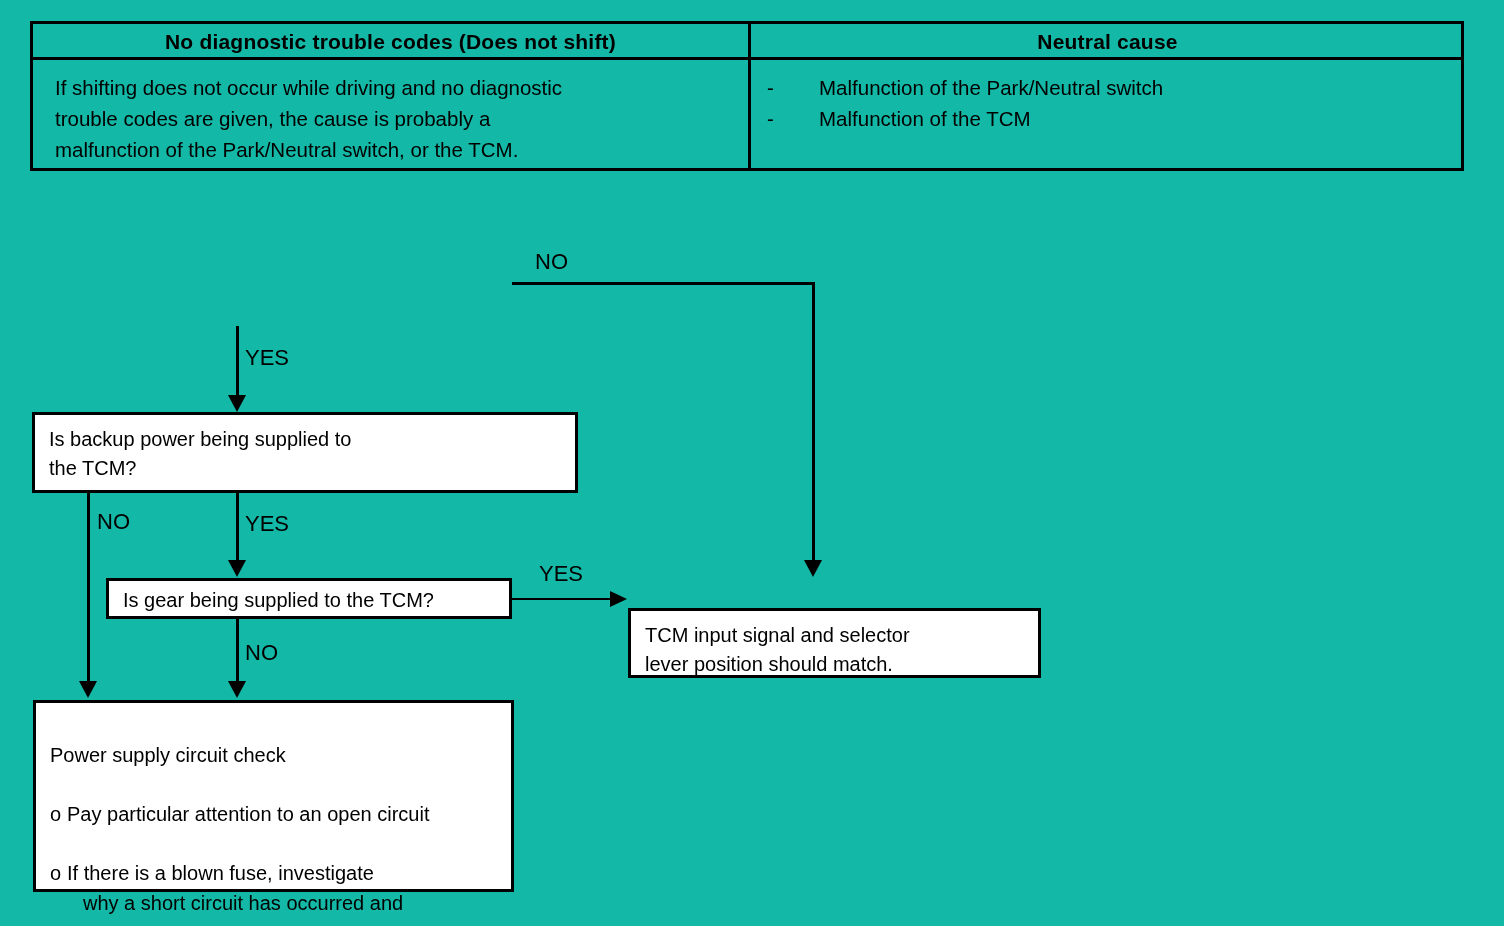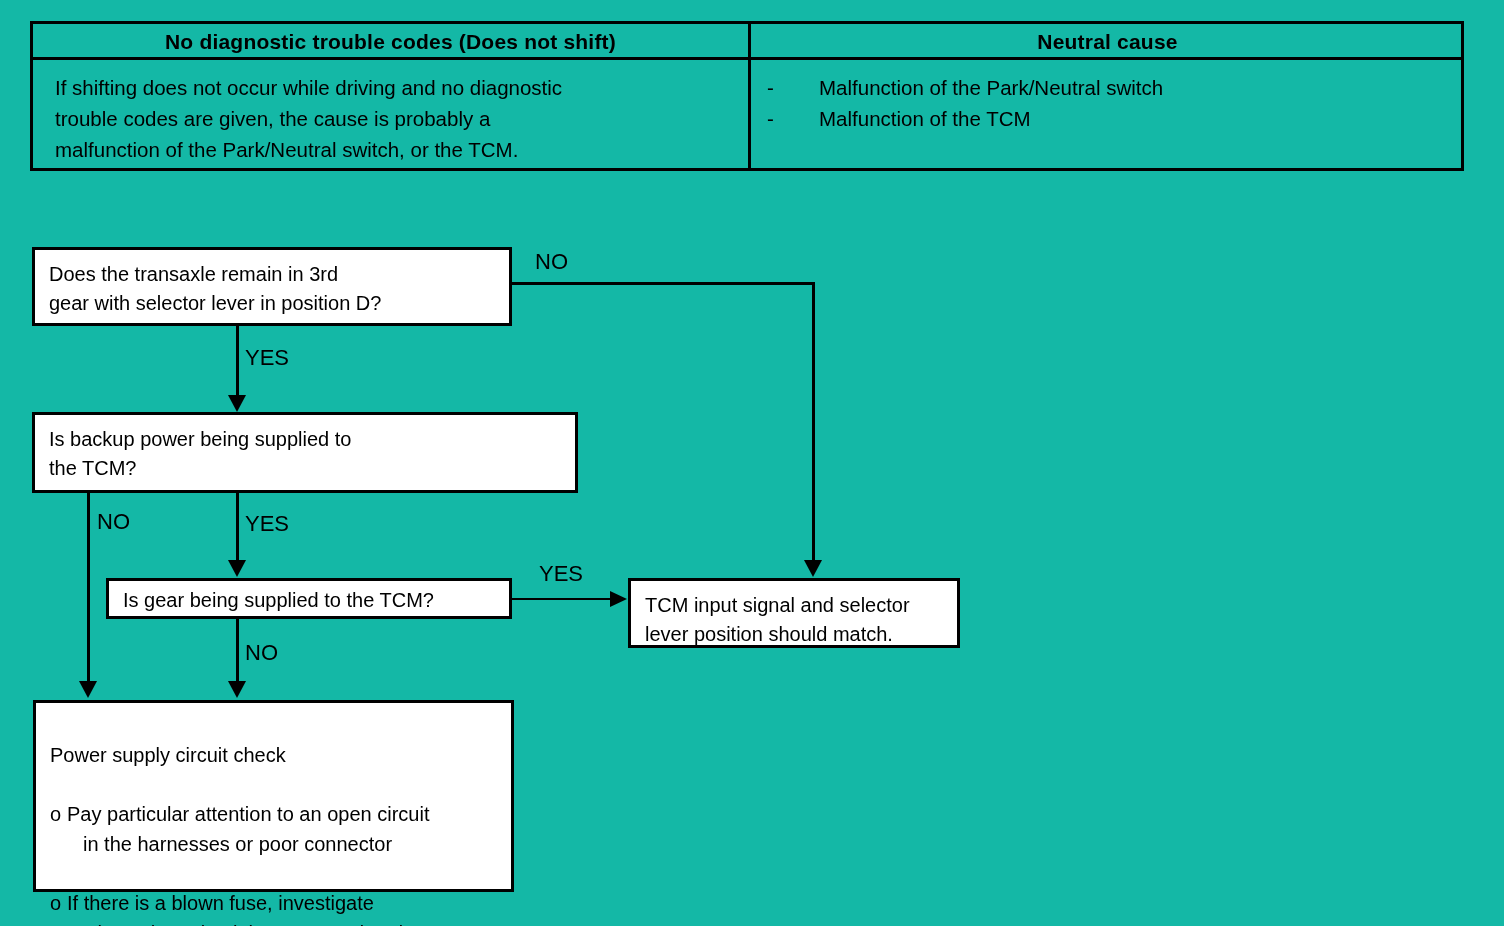--- a/index.html
+++ b/index.html
@@ -175,8 +175,6 @@
 
   <div class="fc">
 
-    <div class="node" id="node-q1">Does the transaxle remain in 3rd
-gear with selector lever in position D?</div>
 
     <div class="node" id="node-q2">Is backup power being supplied to
 the TCM?</div>

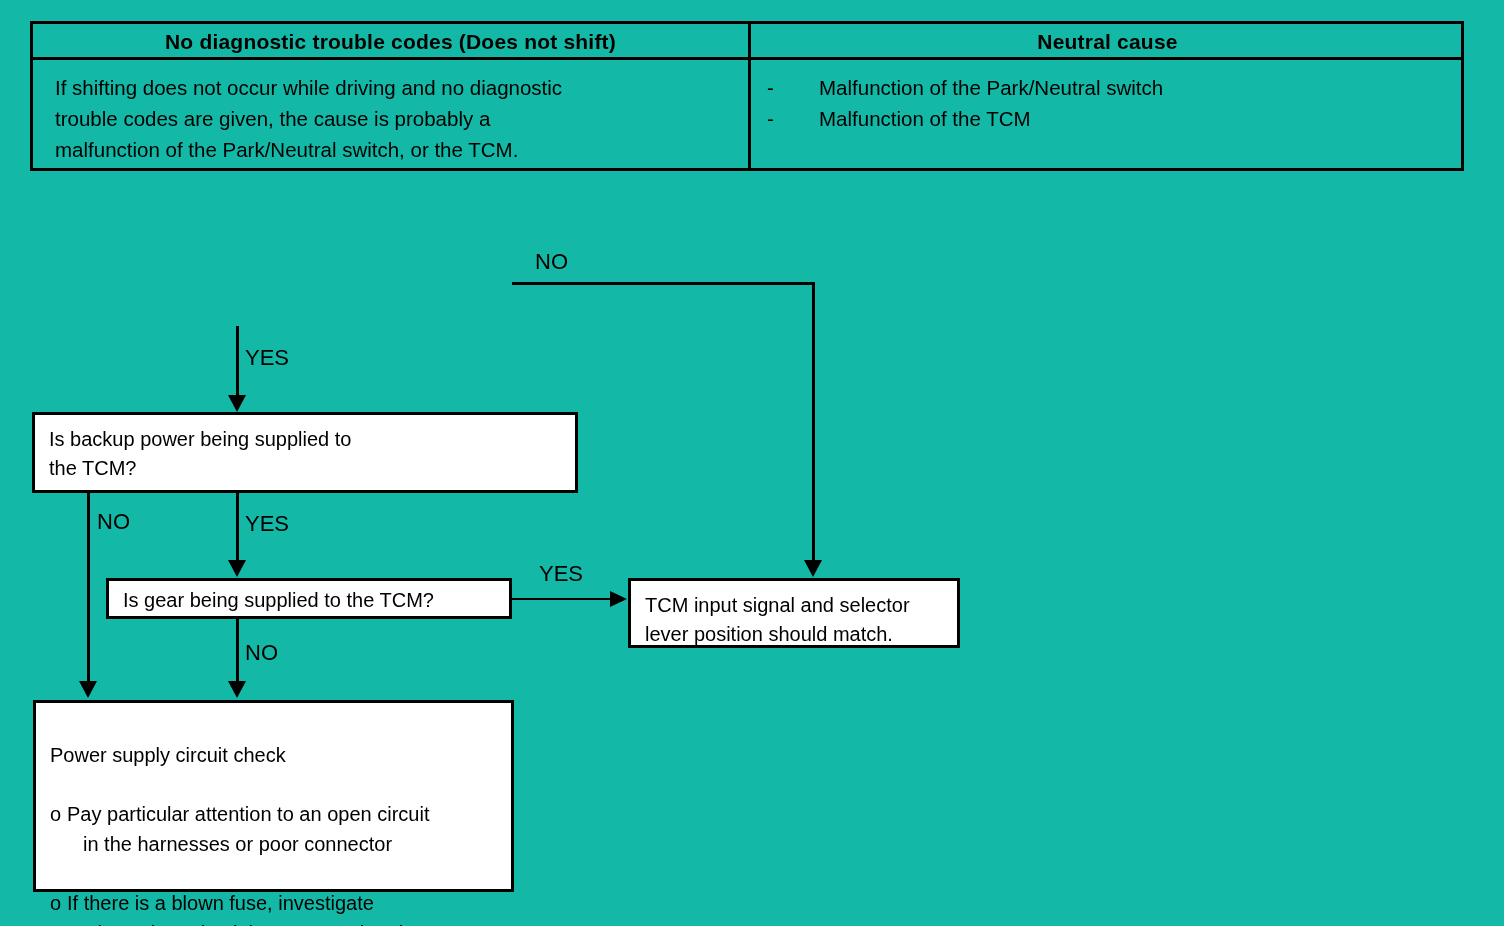--- a/index.html
+++ b/index.html
@@ -105,7 +105,7 @@
   #node-q1    { left: 32px;  top: 247px; width: 480px; height: 79px; }
   #node-q2    { left: 32px;  top: 412px; width: 546px; height: 81px; }
   #node-q3    { left: 106px; top: 578px; width: 406px; height: 41px; padding-top: 5px; }
-  #node-tcm   { left: 628px; top: 578px; width: 332px; height: 70px; }
+  #node-tcm   { left: 628px; top: 608px; width: 413px; height: 70px; }
   #node-power { left: 33px;  top: 700px; width: 481px; height: 192px; padding-top: 8px; }
 
   #node-power .pw-title { line-height: 30px; }

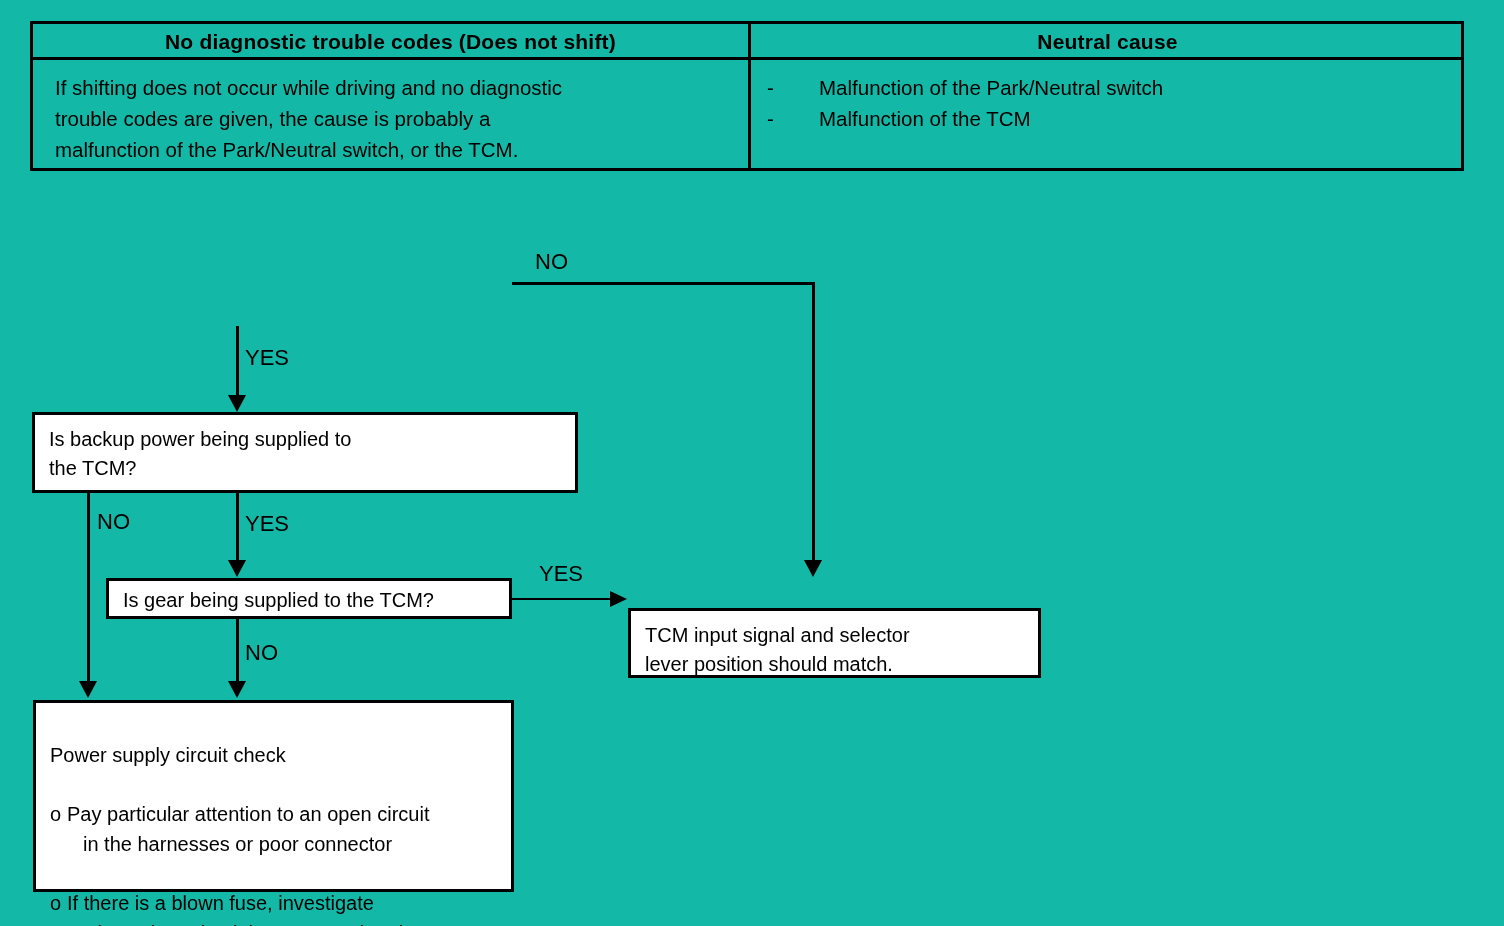--- a/index.html
+++ b/index.html
@@ -188,7 +188,7 @@
       <div class="pw-title">Power supply circuit check</div>
       <div class="pw-item">
         <span class="pw-bullet">o</span>
-        <span class="pw-body"><span>Pay particular attention to an open circuit</span><span class="cont">in the harnesses or poor connector</span></span>
+        <span class="pw-body"><span>Pay particular attention to an open circuit</span></span>
       </div>
       <div class="pw-item">
         <span class="pw-bullet">o</span>

